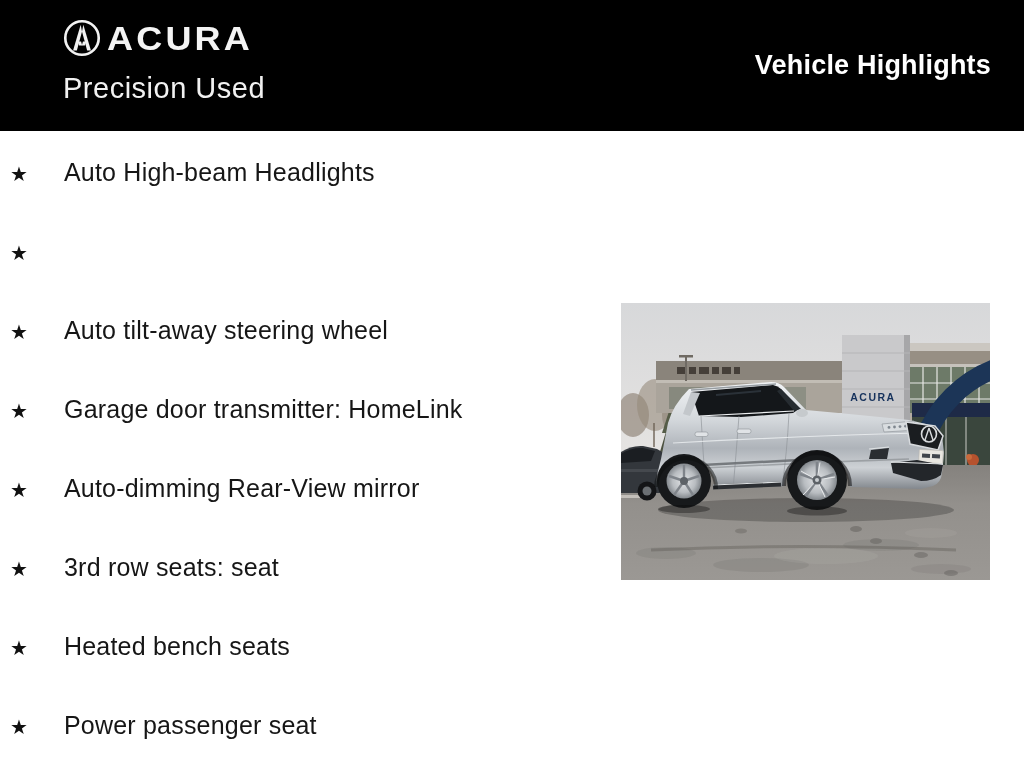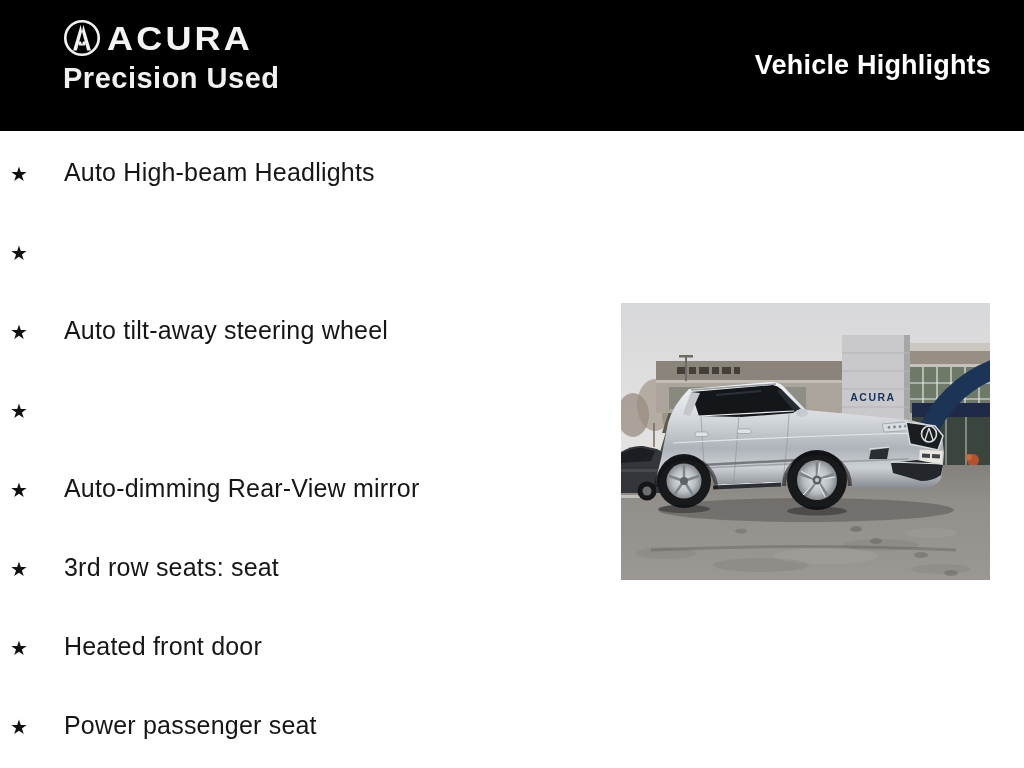--- a/index.html
+++ b/index.html
@@ -29,8 +29,8 @@
     color:#f4f4f4;transform:scaleX(1.06);transform-origin:left center;
   }
   .brand-tagline{
-    font-size:29px;font-weight:700;letter-spacing:.5px;color:#f1f1f1;
-    margin-top:4px;line-height:32px;
+    font-size:29px;font-weight:400;letter-spacing:.5px;color:#f1f1f1;
+    margin-top:14px;line-height:32px;
   }
   .page-title{
     position:absolute;right:33px;top:50px;

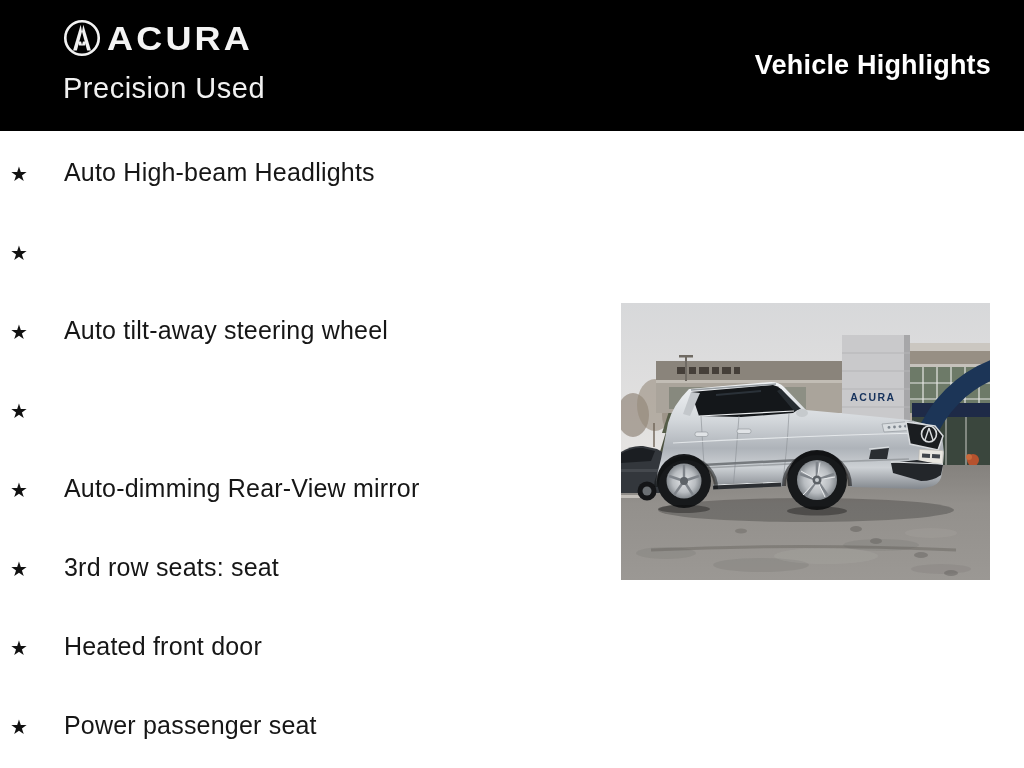--- a/index.html
+++ b/index.html
@@ -101,6 +101,7 @@
 
     <li class="hl">
       <span class="star">★</span>
+      <span class="hl-text">Garage door transmitter: HomeLink</span>
     </li>
 
     <li class="hl">

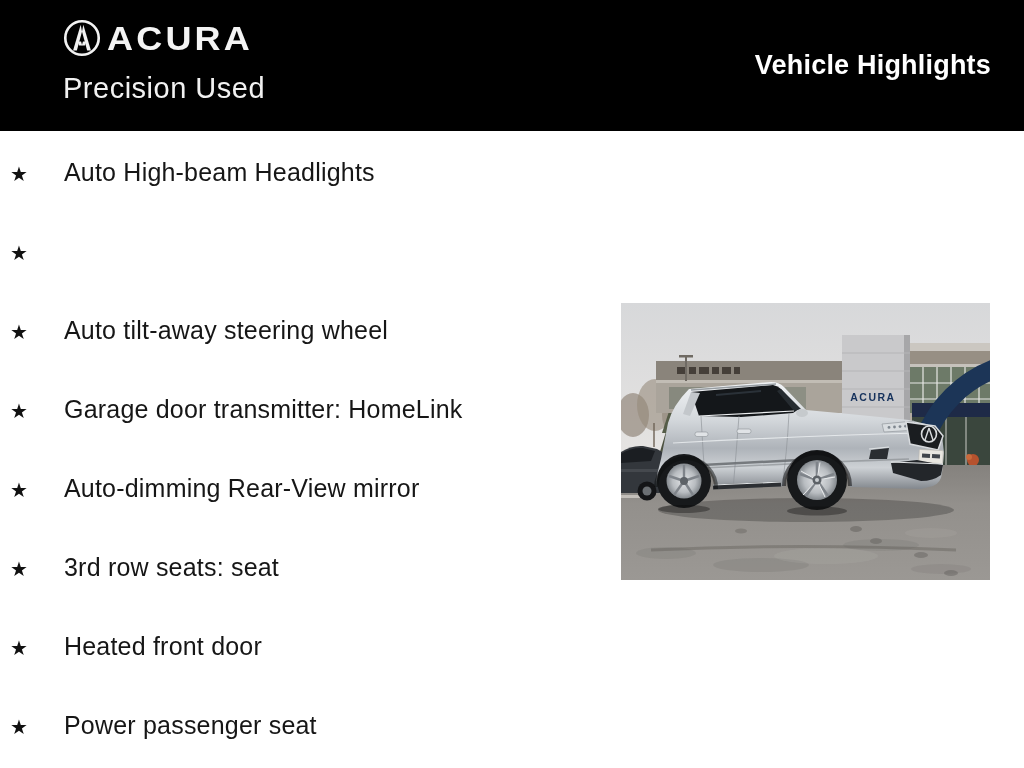--- a/index.html
+++ b/index.html
@@ -116,7 +116,7 @@
 
     <li class="hl">
       <span class="star">★</span>
-      <span class="hl-text">Heated front door</span>
+      <span class="hl-text">Heated bench seats</span>
     </li>
 
     <li class="hl">

